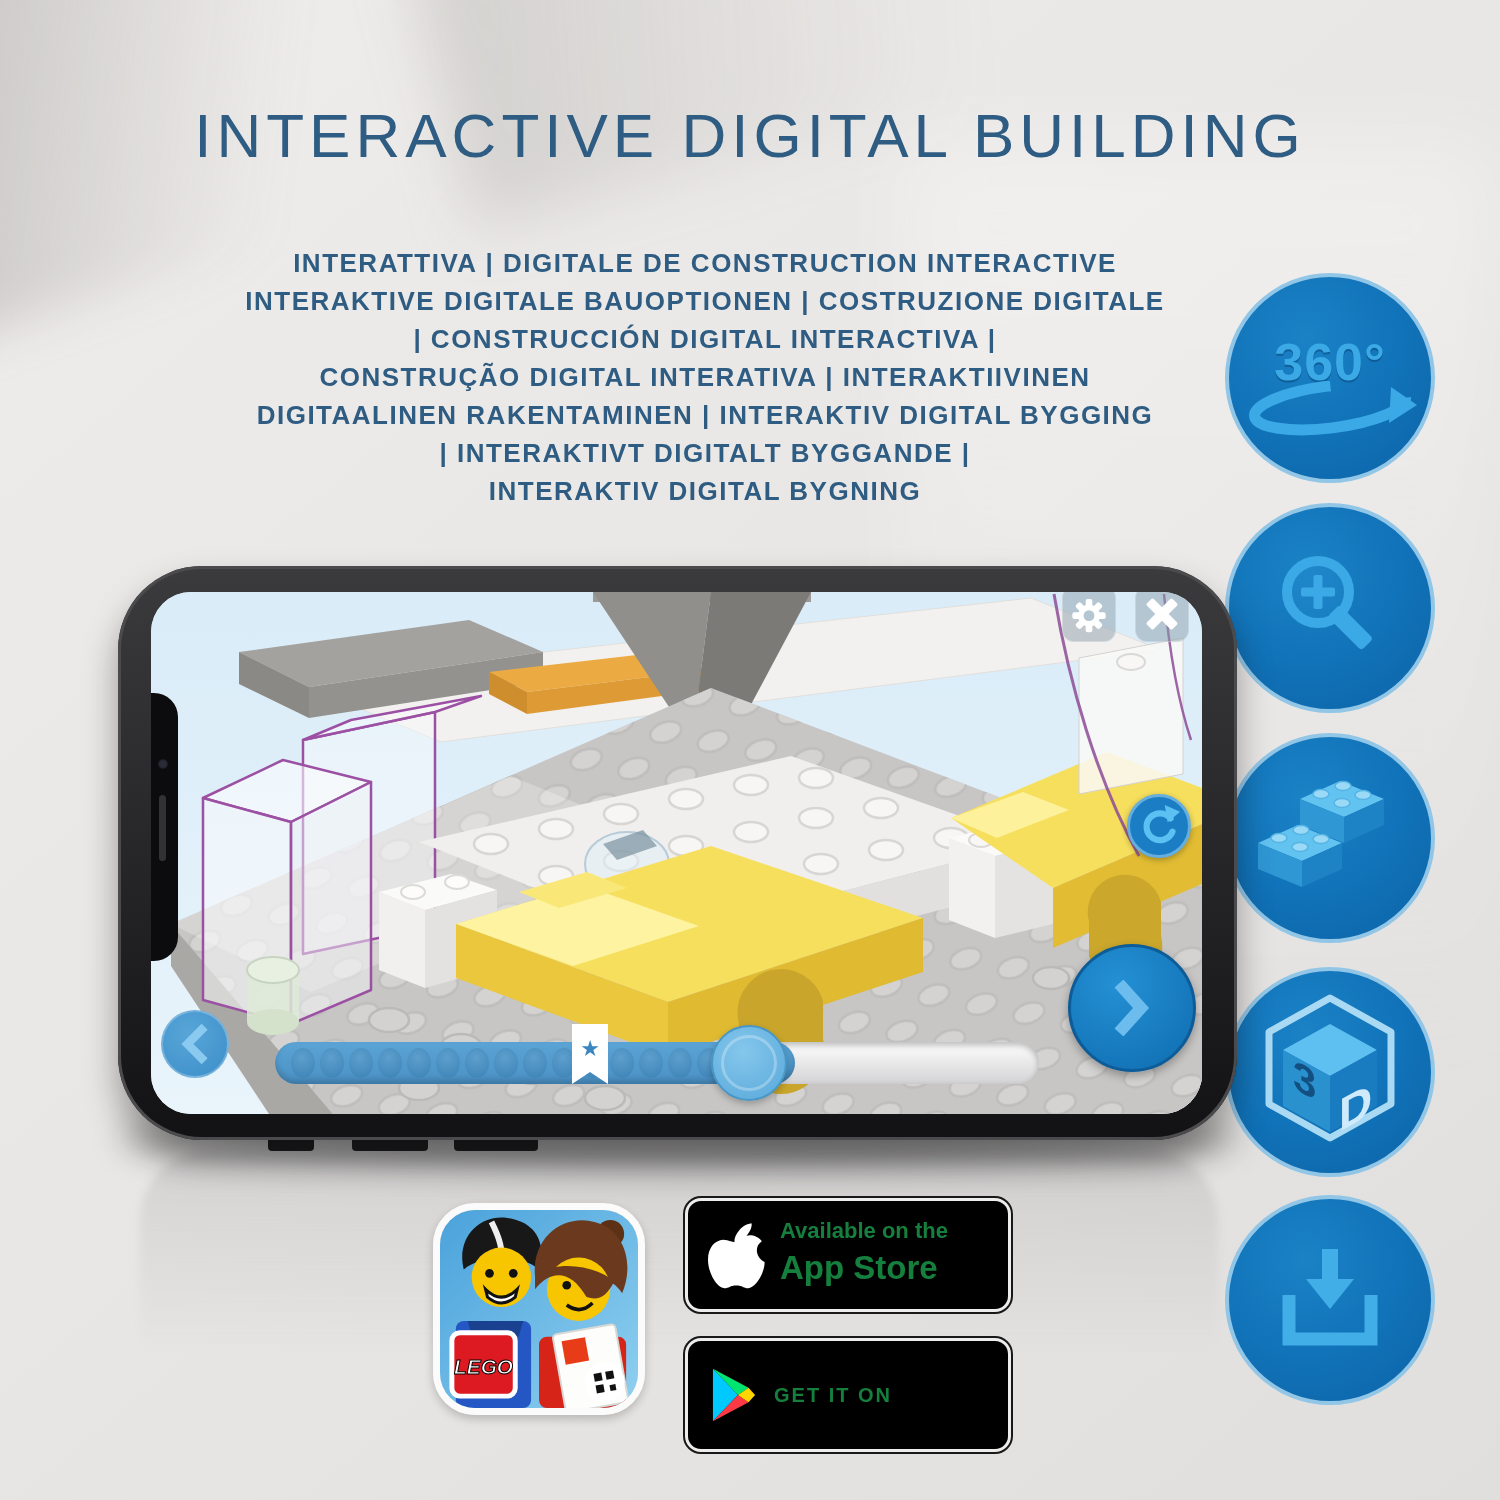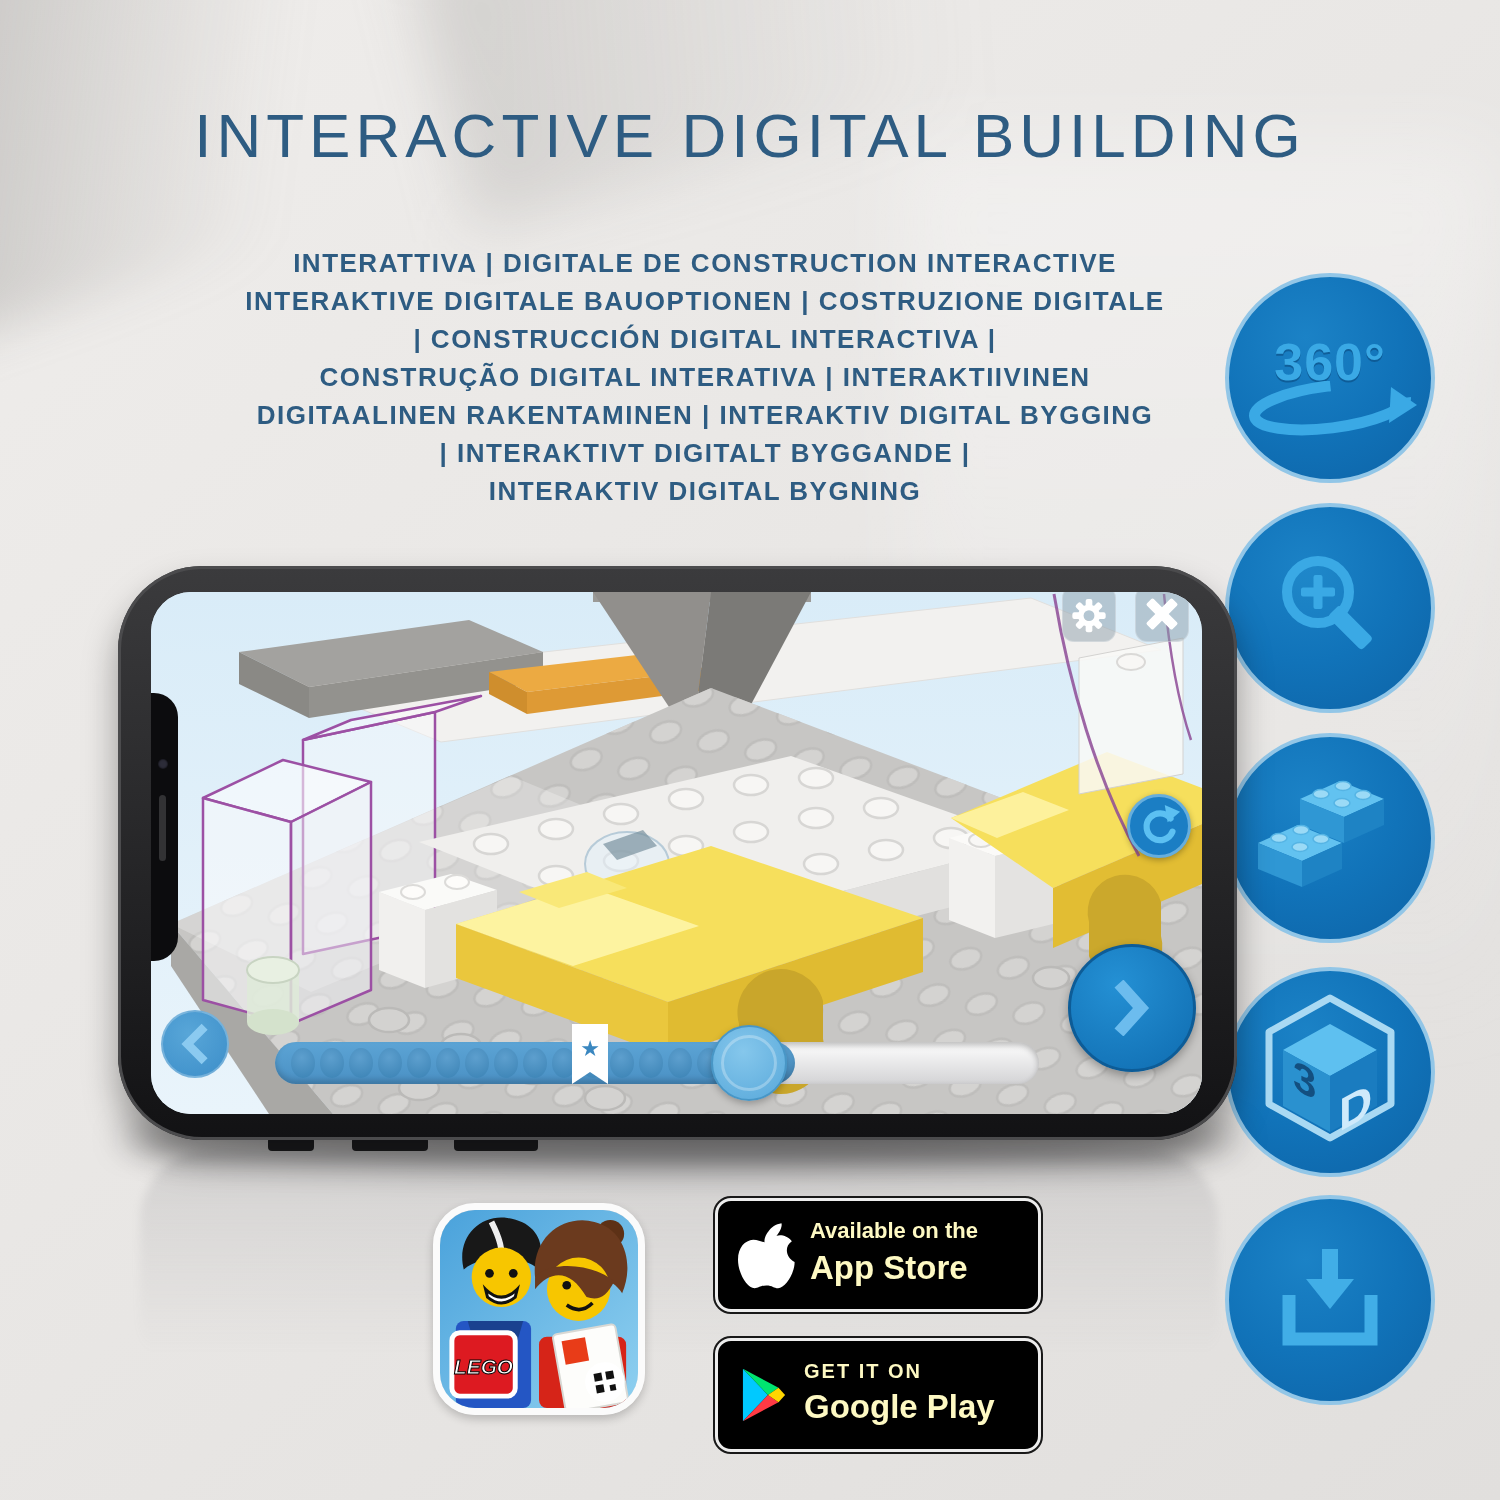--- a/index.html
+++ b/index.html
@@ -93,9 +93,9 @@
   .app-icon{position:absolute;left:433px;top:1203px;width:212px;height:212px;border-radius:42px;
     border:7px solid #fbfbfb;box-sizing:border-box;overflow:hidden;z-index:6;
     box-shadow:0 4px 10px rgba(0,0,0,.2);}
-  .store-badge{position:absolute;left:715px;width:326px;height:114px;border-radius:16px;
+  .store-badge{position:absolute;left:685px;width:326px;height:114px;border-radius:16px;
     background:#000;border:3px solid #ededed;outline:2px solid #191919;box-sizing:border-box;
-    display:flex;align-items:center;color:#fef9c3;z-index:6;}
+    display:flex;align-items:center;color:#15803d;z-index:6;}
   .badge-apple{top:1198px;} .badge-google{top:1338px;}
   .badge-logo{margin:0 14px 0 20px;flex:none;display:flex;align-items:center;}
   .badge-text{display:flex;flex-direction:column;justify-content:center;}

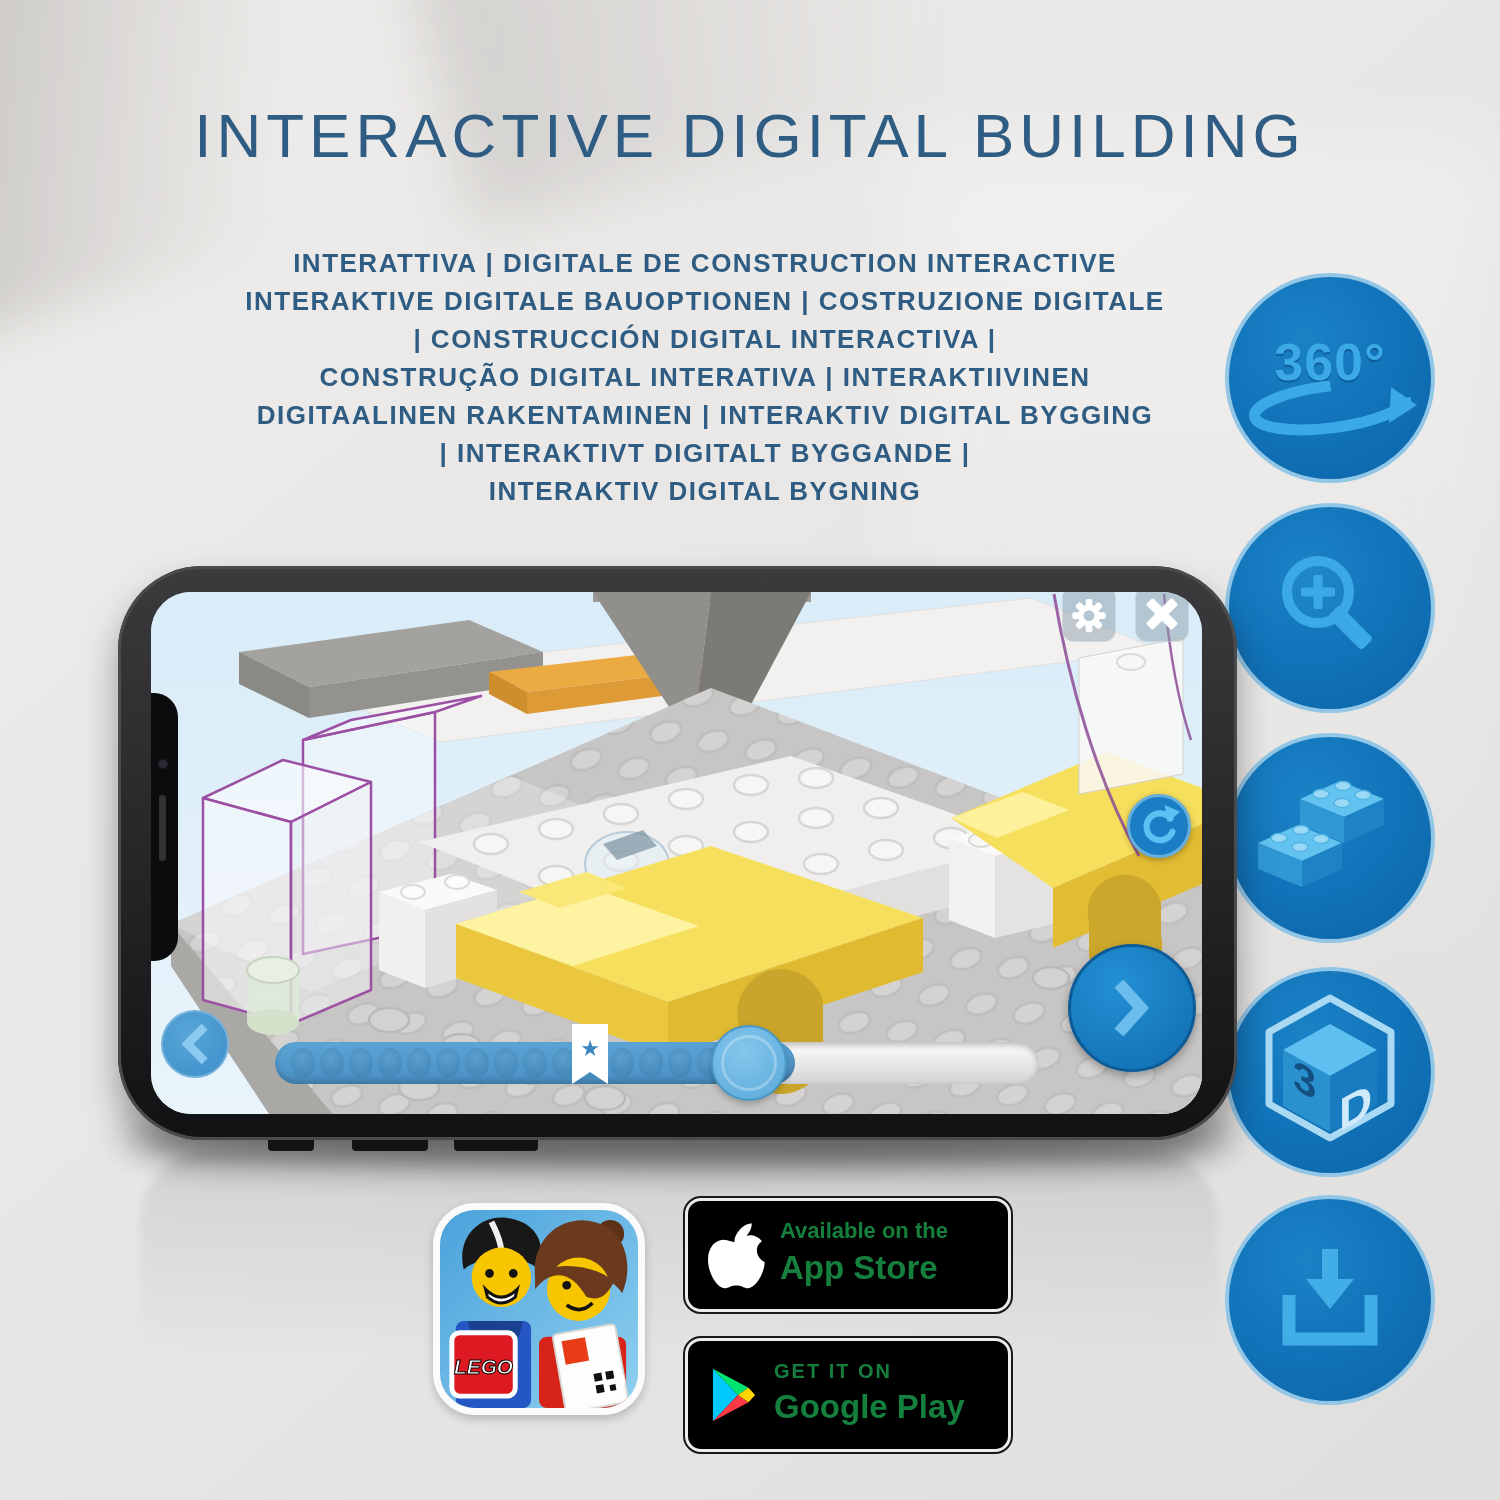--- a/index.html
+++ b/index.html
@@ -446,7 +446,6 @@
     </span>
     <span class="badge-text">
       <span class="badge-tag-g">GET IT ON</span>
-      <span class="badge-name">Google Play</span>
     </span>
   </div>
 </div>

